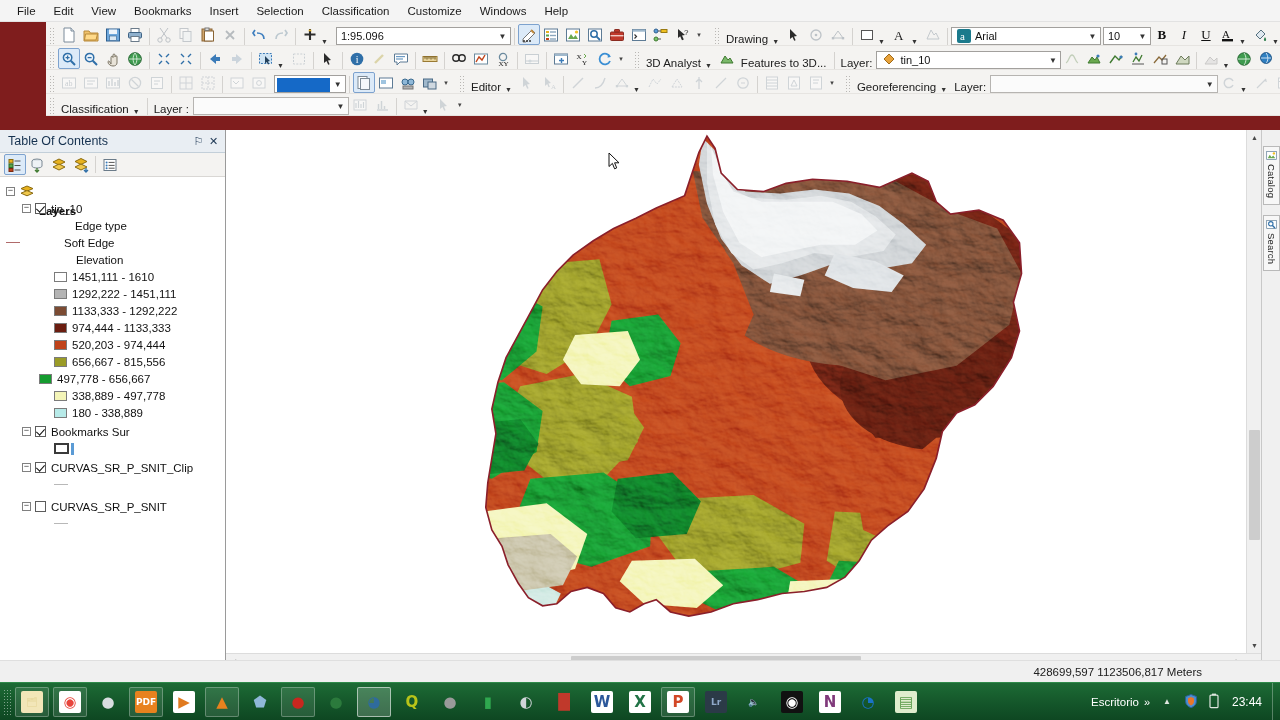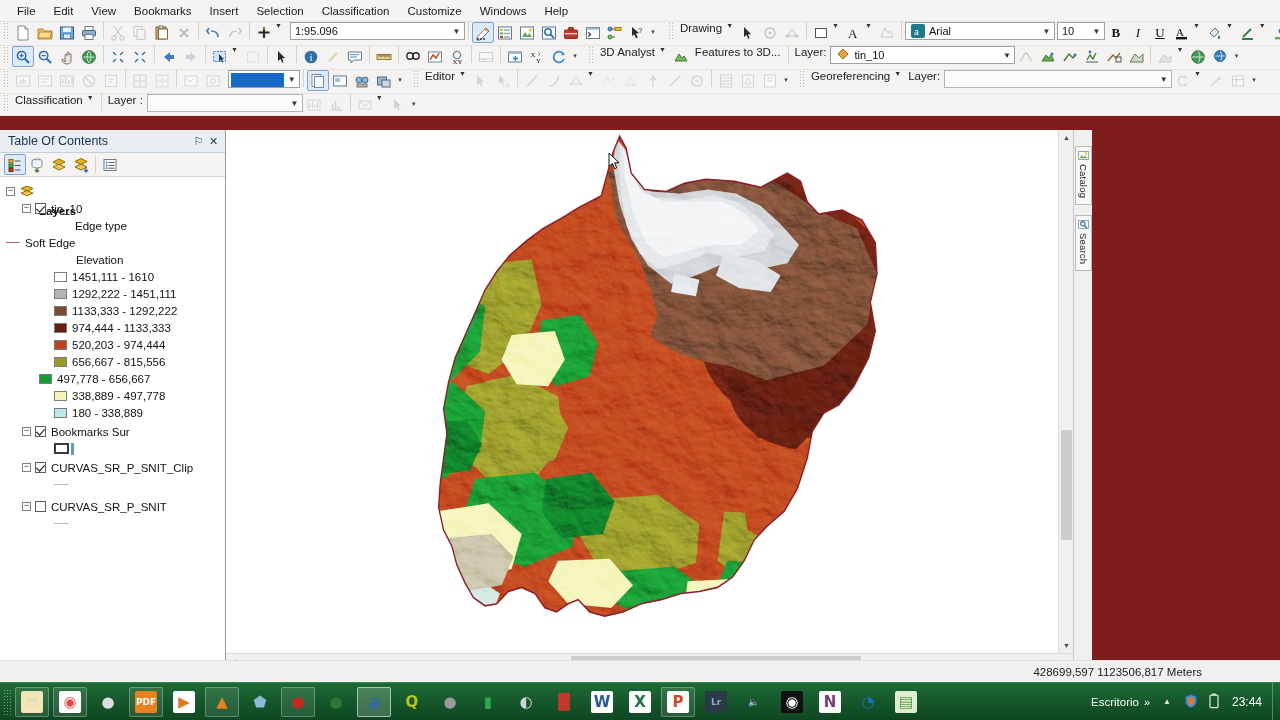--- a/index.html
+++ b/index.html
@@ -21,8 +21,9 @@
 
   
   .tbrow {
-    height:24px; background:#f4f3f1; display:flex; align-items:flex-start;
+    height:24px; background:#f4f3f1; display:flex; align-items:flex-end;
     border-bottom:1px solid #e6e4e1;
+    margin-left:46px;
   }
   .grip {
     width:6px; height:18px; margin:0 3px; flex:0 0 auto;

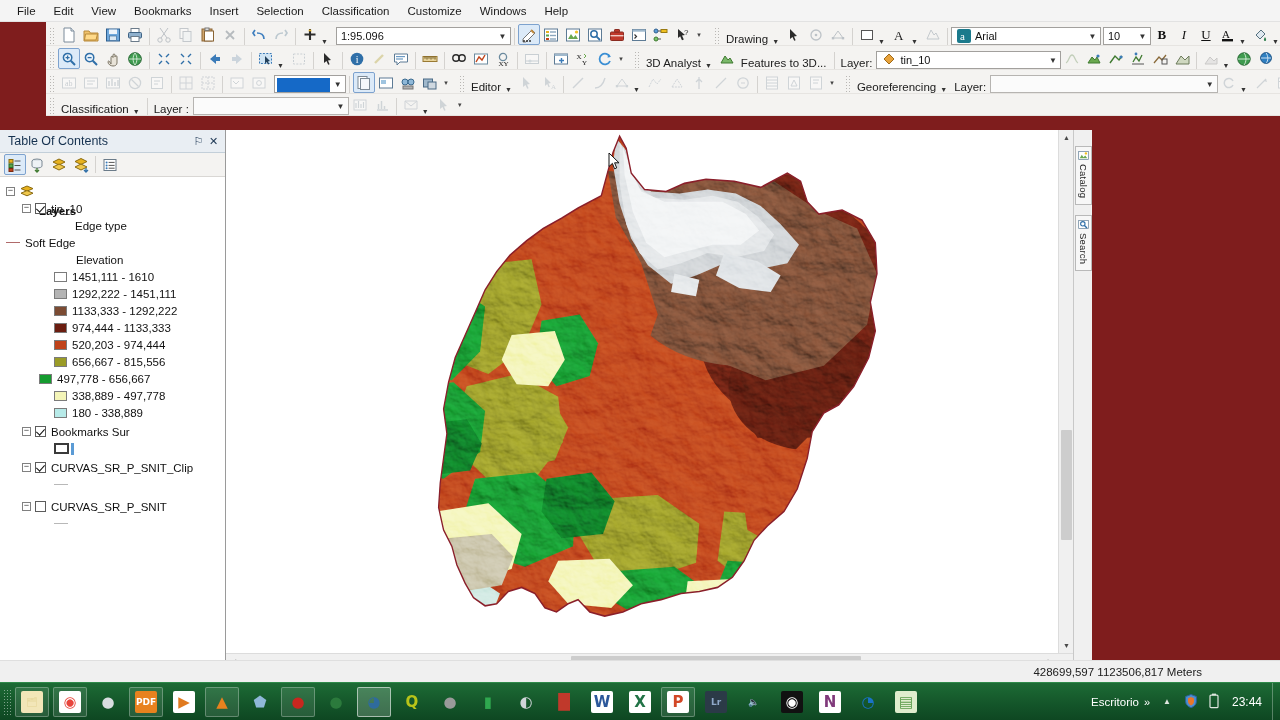--- a/index.html
+++ b/index.html
@@ -58,7 +58,7 @@
   .ic { width:16px; height:16px; display:block; }
 
   
-  .workspace { position:absolute; left:0; top:130px; width:1092px; height:555px; display:flex; }
+  .workspace { position:absolute; left:0; top:130px; width:1280px; height:555px; display:flex; }
 
   
   .toc { width:226px; background:#fff; display:flex; flex-direction:column; border-right:1px solid #9a9a9a; }

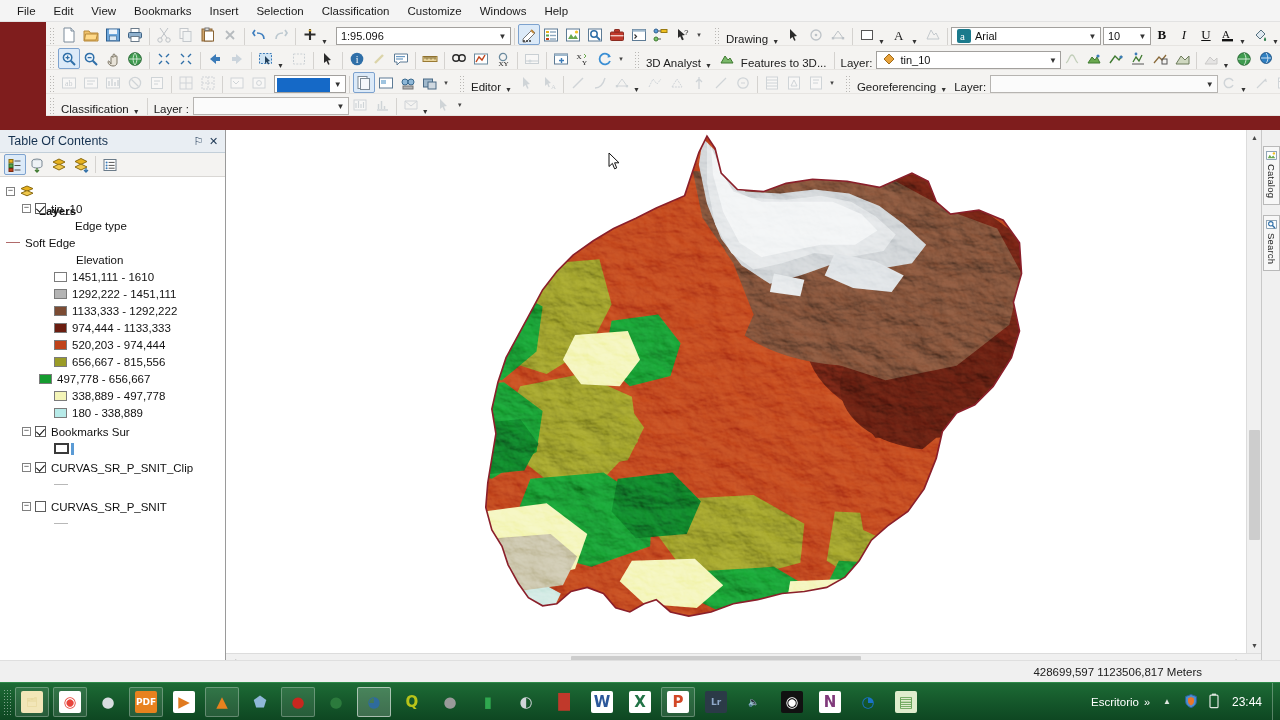--- a/index.html
+++ b/index.html
@@ -996,7 +996,7 @@
         <div class="row" style="padding-left:75px;">
           <span>Edge type</span>
         </div>
-        <div class="row" style="">
+        <div class="row" style="gap:39px;">
           <span class="lineswatch"></span>
           <span>Soft Edge</span>
         </div>

